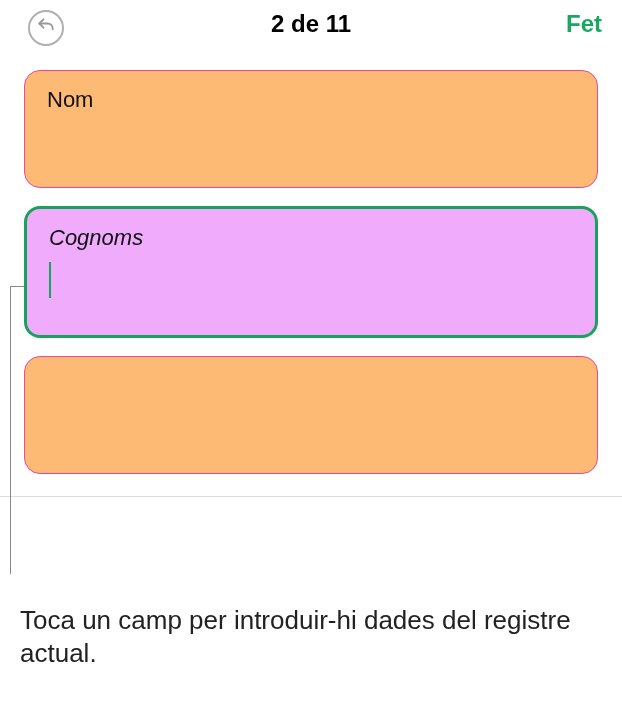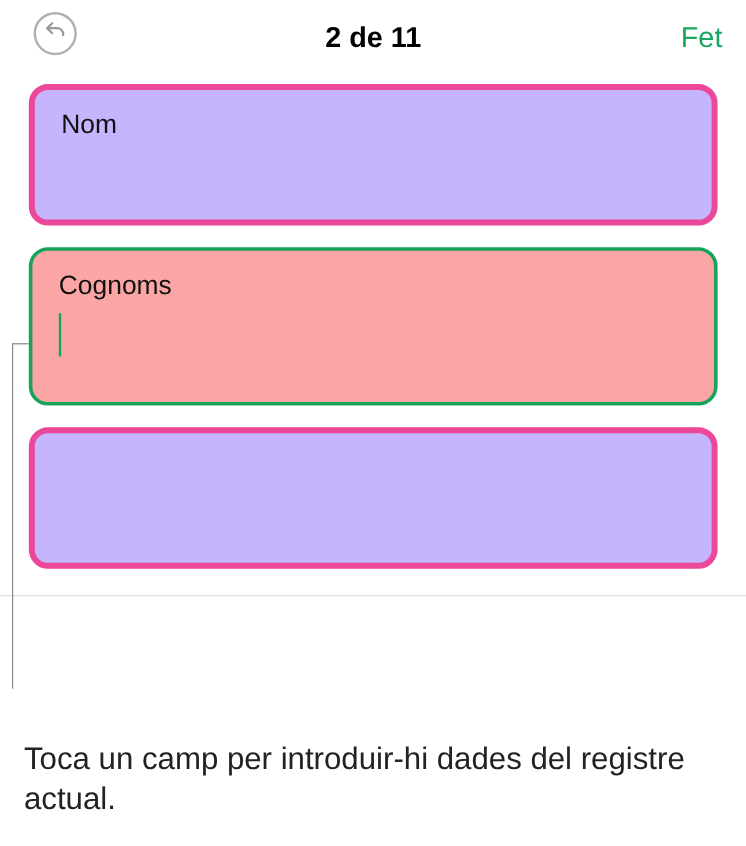--- a/index.html
+++ b/index.html
@@ -18,7 +18,7 @@
     }
     .header {
       display: flex;
-      align-items: flex-end;
+      align-items: flex-start;
       justify-content: space-between;
       padding: 10px 20px 14px 28px;
     }

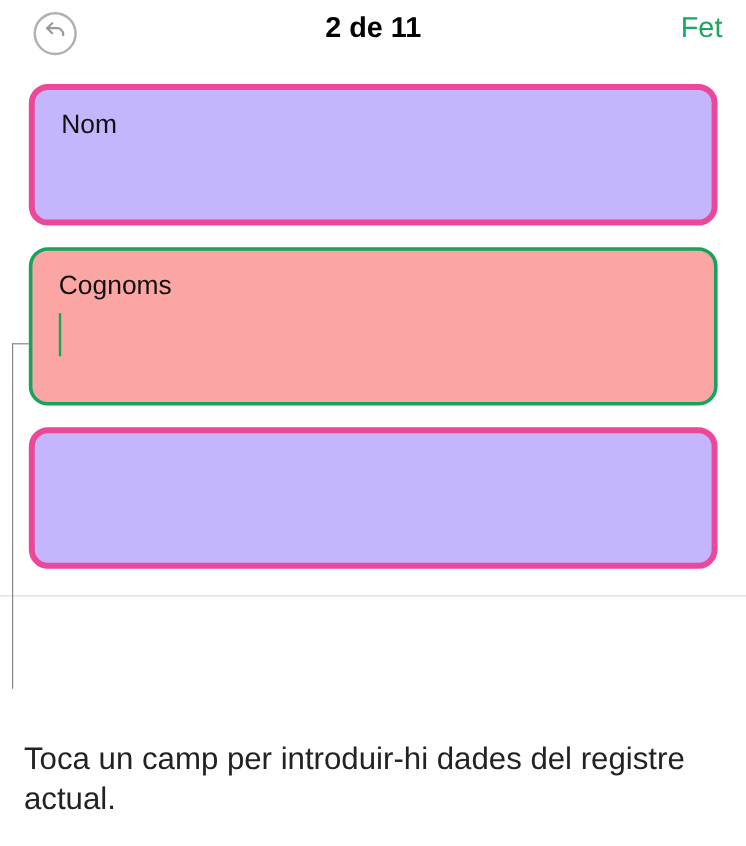--- a/index.html
+++ b/index.html
@@ -44,7 +44,7 @@
     }
     .done {
       font-size: 24px;
-      font-weight: 400;
+      font-weight: 700;
       color: #18a861;
       cursor: pointer;
       margin-left: 47px;

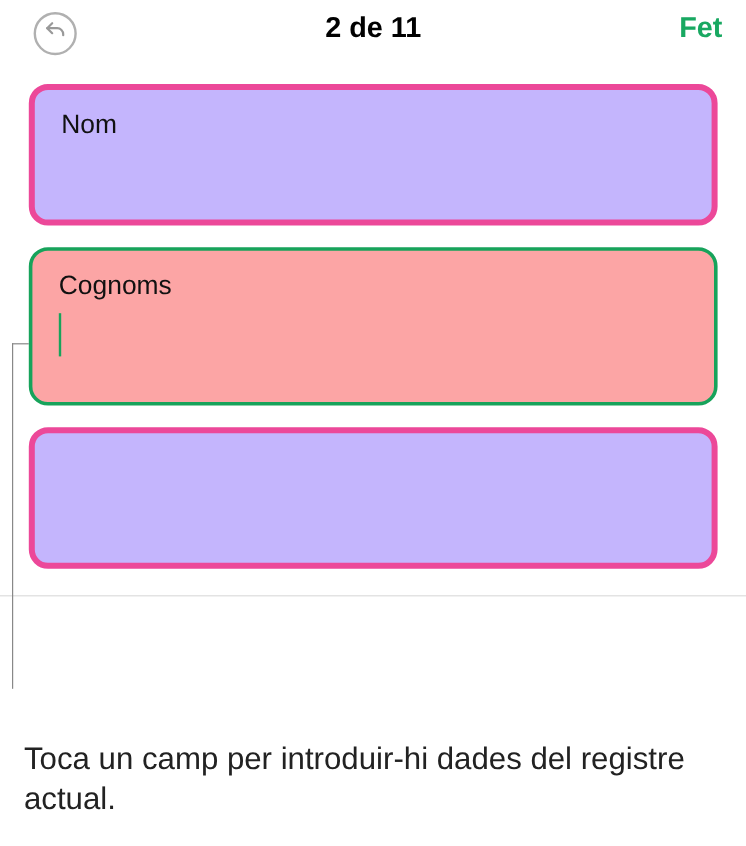--- a/index.html
+++ b/index.html
@@ -56,8 +56,8 @@
       gap: 18px;
     }
     .card {
-      background: #c4b5fd;
-      border: 5px solid #ec4899;
+      background: #fdba74;
+      border: 1px solid #ec4899;
       border-radius: 16px;
       padding: 16px 22px 22px 22px;
       min-height: 118px;

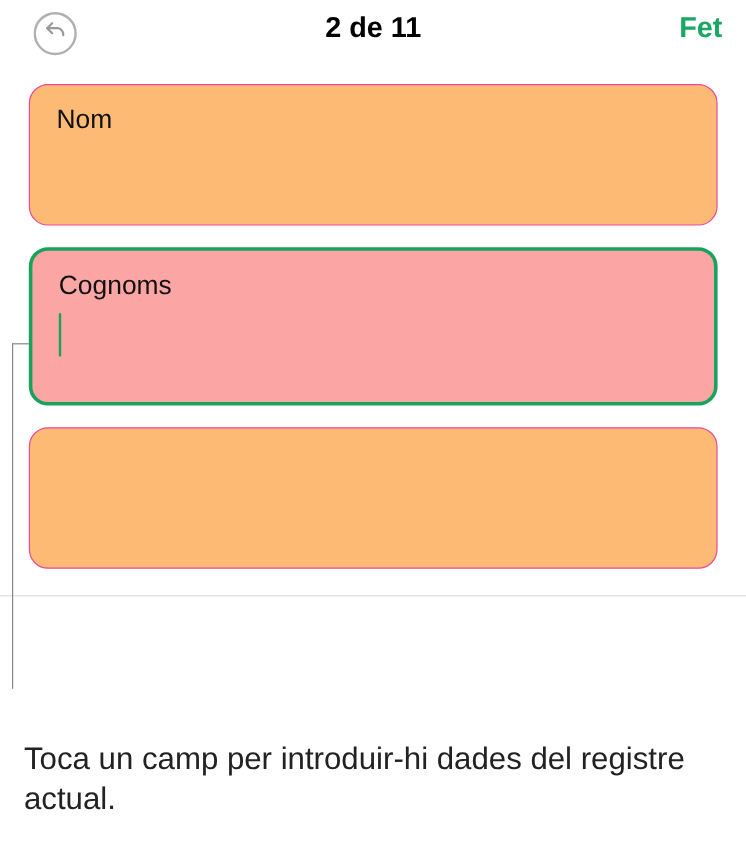--- a/index.html
+++ b/index.html
@@ -64,8 +64,9 @@
     }
     .card.active {
       border: 3px solid #17a35b;
-      background: #fca5a5;
+      background: #f0abfc;
       min-height: 132px;
+      font-style: italic;
     }
     .card .label {
       font-size: 22px;

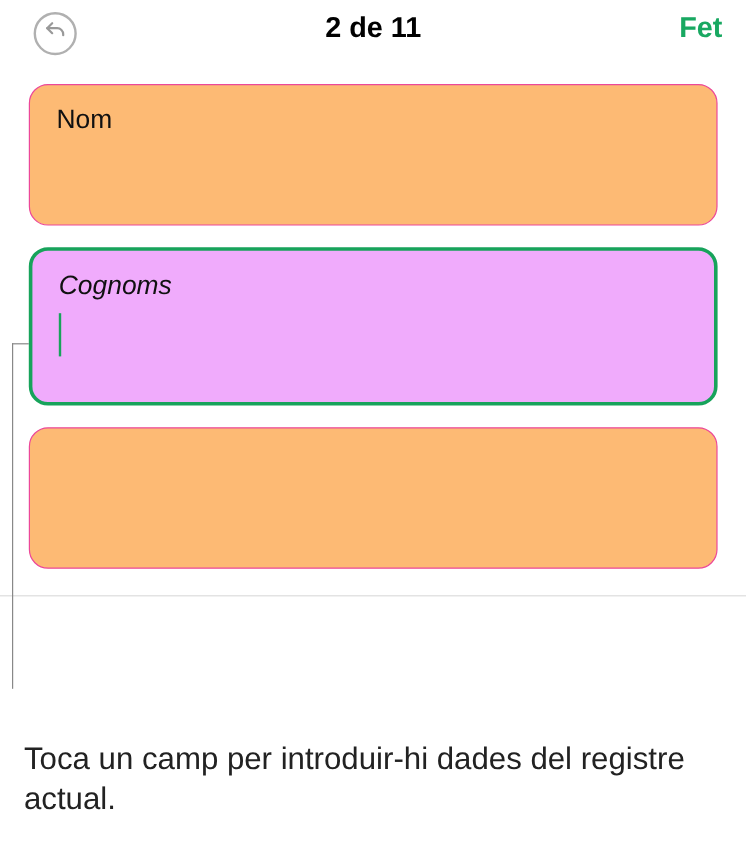--- a/index.html
+++ b/index.html
@@ -99,7 +99,7 @@
     .annotation {
       position: absolute;
       left: 20px;
-      bottom: 24px;
+      bottom: 36px;
       font-size: 26px;
       line-height: 1.25;
       color: #222;

